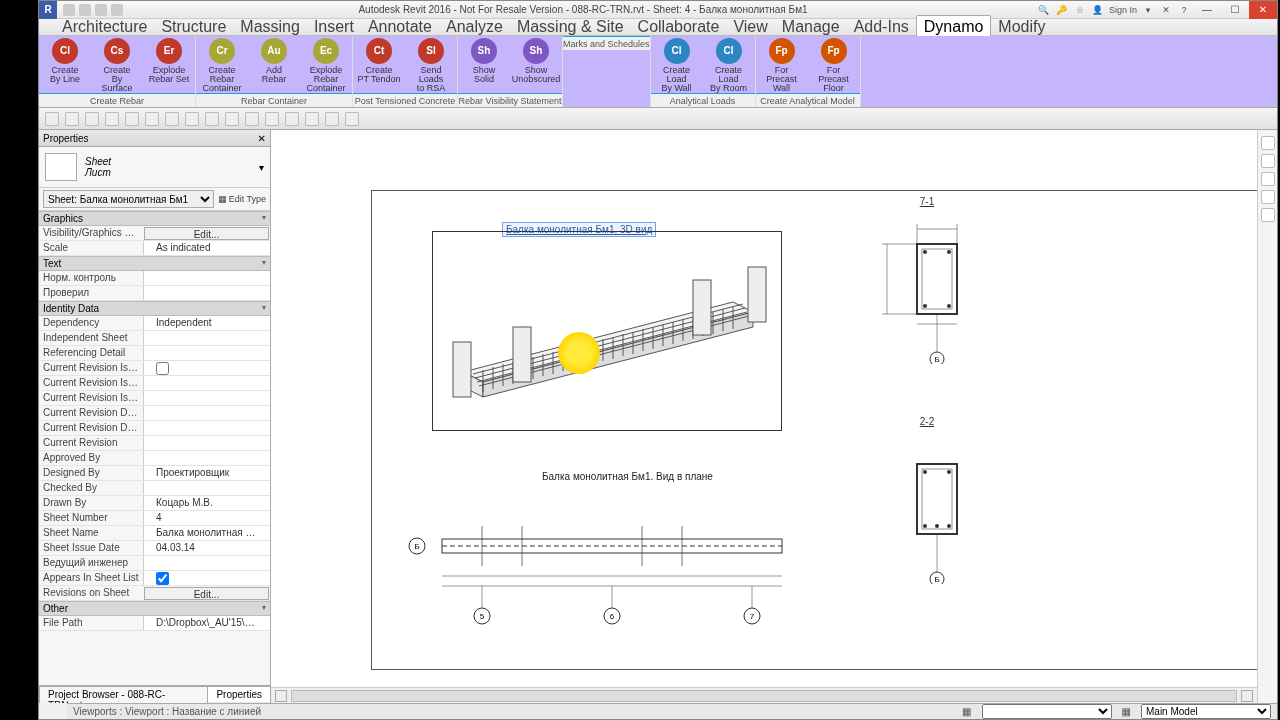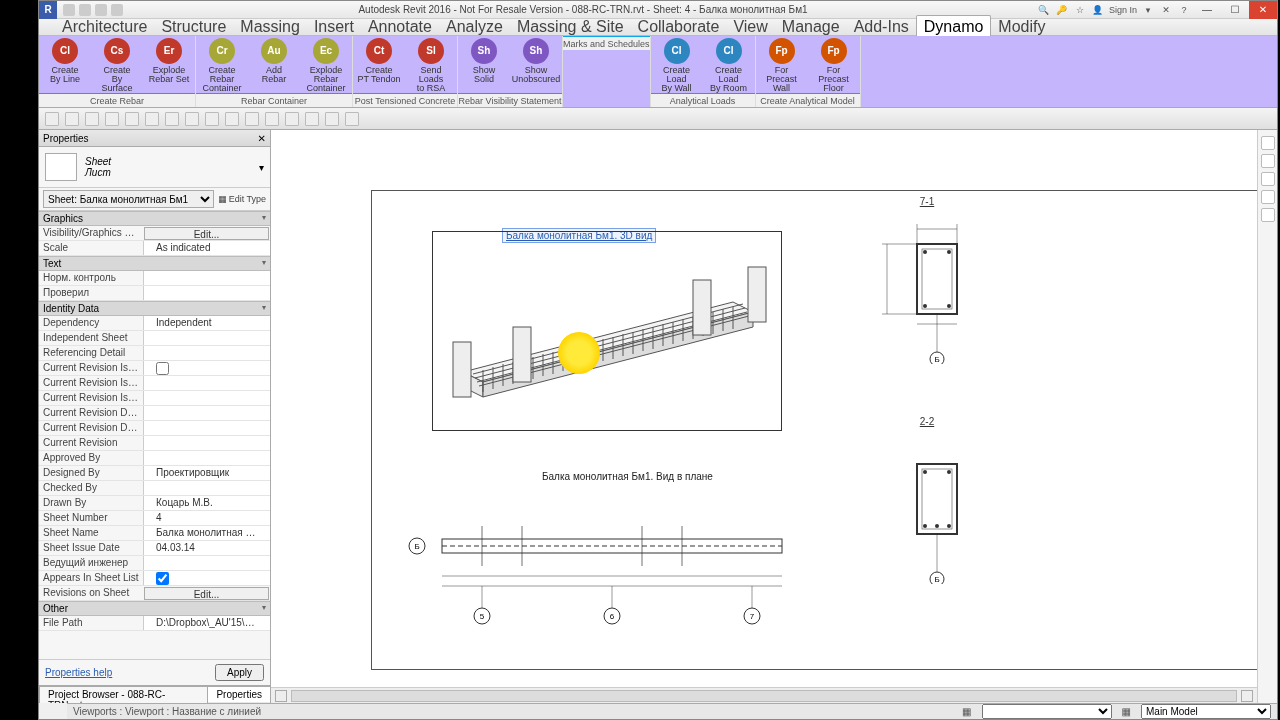--- a/index.html
+++ b/index.html
@@ -55,7 +55,7 @@
 .vbar span { width:14px; height:14px; border:1px solid #bbb; background:#fff; border-radius:2px;}
 .sheet-frame { position:absolute; left:100px; top:60px; width:1020px; height:480px; border:1px solid #555; background:#fff;}
 .view-3d { position:absolute; left:60px; top:40px; width:350px; height:200px; border:1.5px solid #333;}
-.view-3d-title { position:absolute; left:130px; top:37px; font-size:10px; color:#2a5db0; text-decoration:underline; border:1px solid #7aa0e8; padding:1px 3px; background:#eef4ff;}
+.view-3d-title { position:absolute; left:130px; top:31px; font-size:10px; color:#2a5db0; text-decoration:underline; border:1px solid #7aa0e8; padding:1px 3px; background:#eef4ff;}
 .highlight { position:absolute; left:125px; top:100px; width:42px; height:42px; border-radius:50%; background:radial-gradient(circle,#ffea3a 40%,#ffd500 70%,rgba(255,213,0,0) 75%);}
 .section { position:absolute; font-size:9px; color:#333;}
 .sect-title { font-size:10px; text-align:center; text-decoration:underline; margin-bottom:2px;}

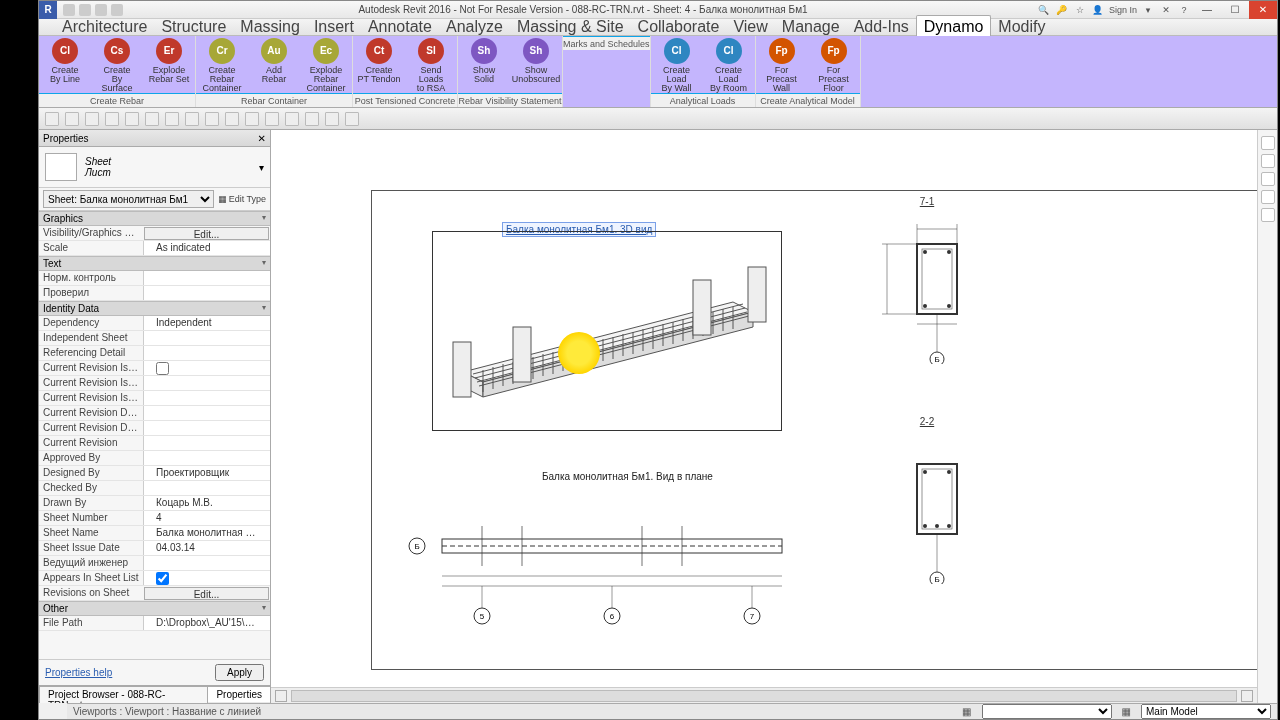--- a/index.html
+++ b/index.html
@@ -366,10 +366,6 @@
             <div class="v">D:\Dropbox\_AU'15\02_…</div>
           </div>
         </div>
-      <div class="props-footer">
-        <a>Properties help</a>
-        <button>Apply</button>
-      </div>
       <div class="tabs">
         <div class="tab">Project Browser - 088-RC-TRN.rvt</div>
         <div class="tab active">Properties</div>

